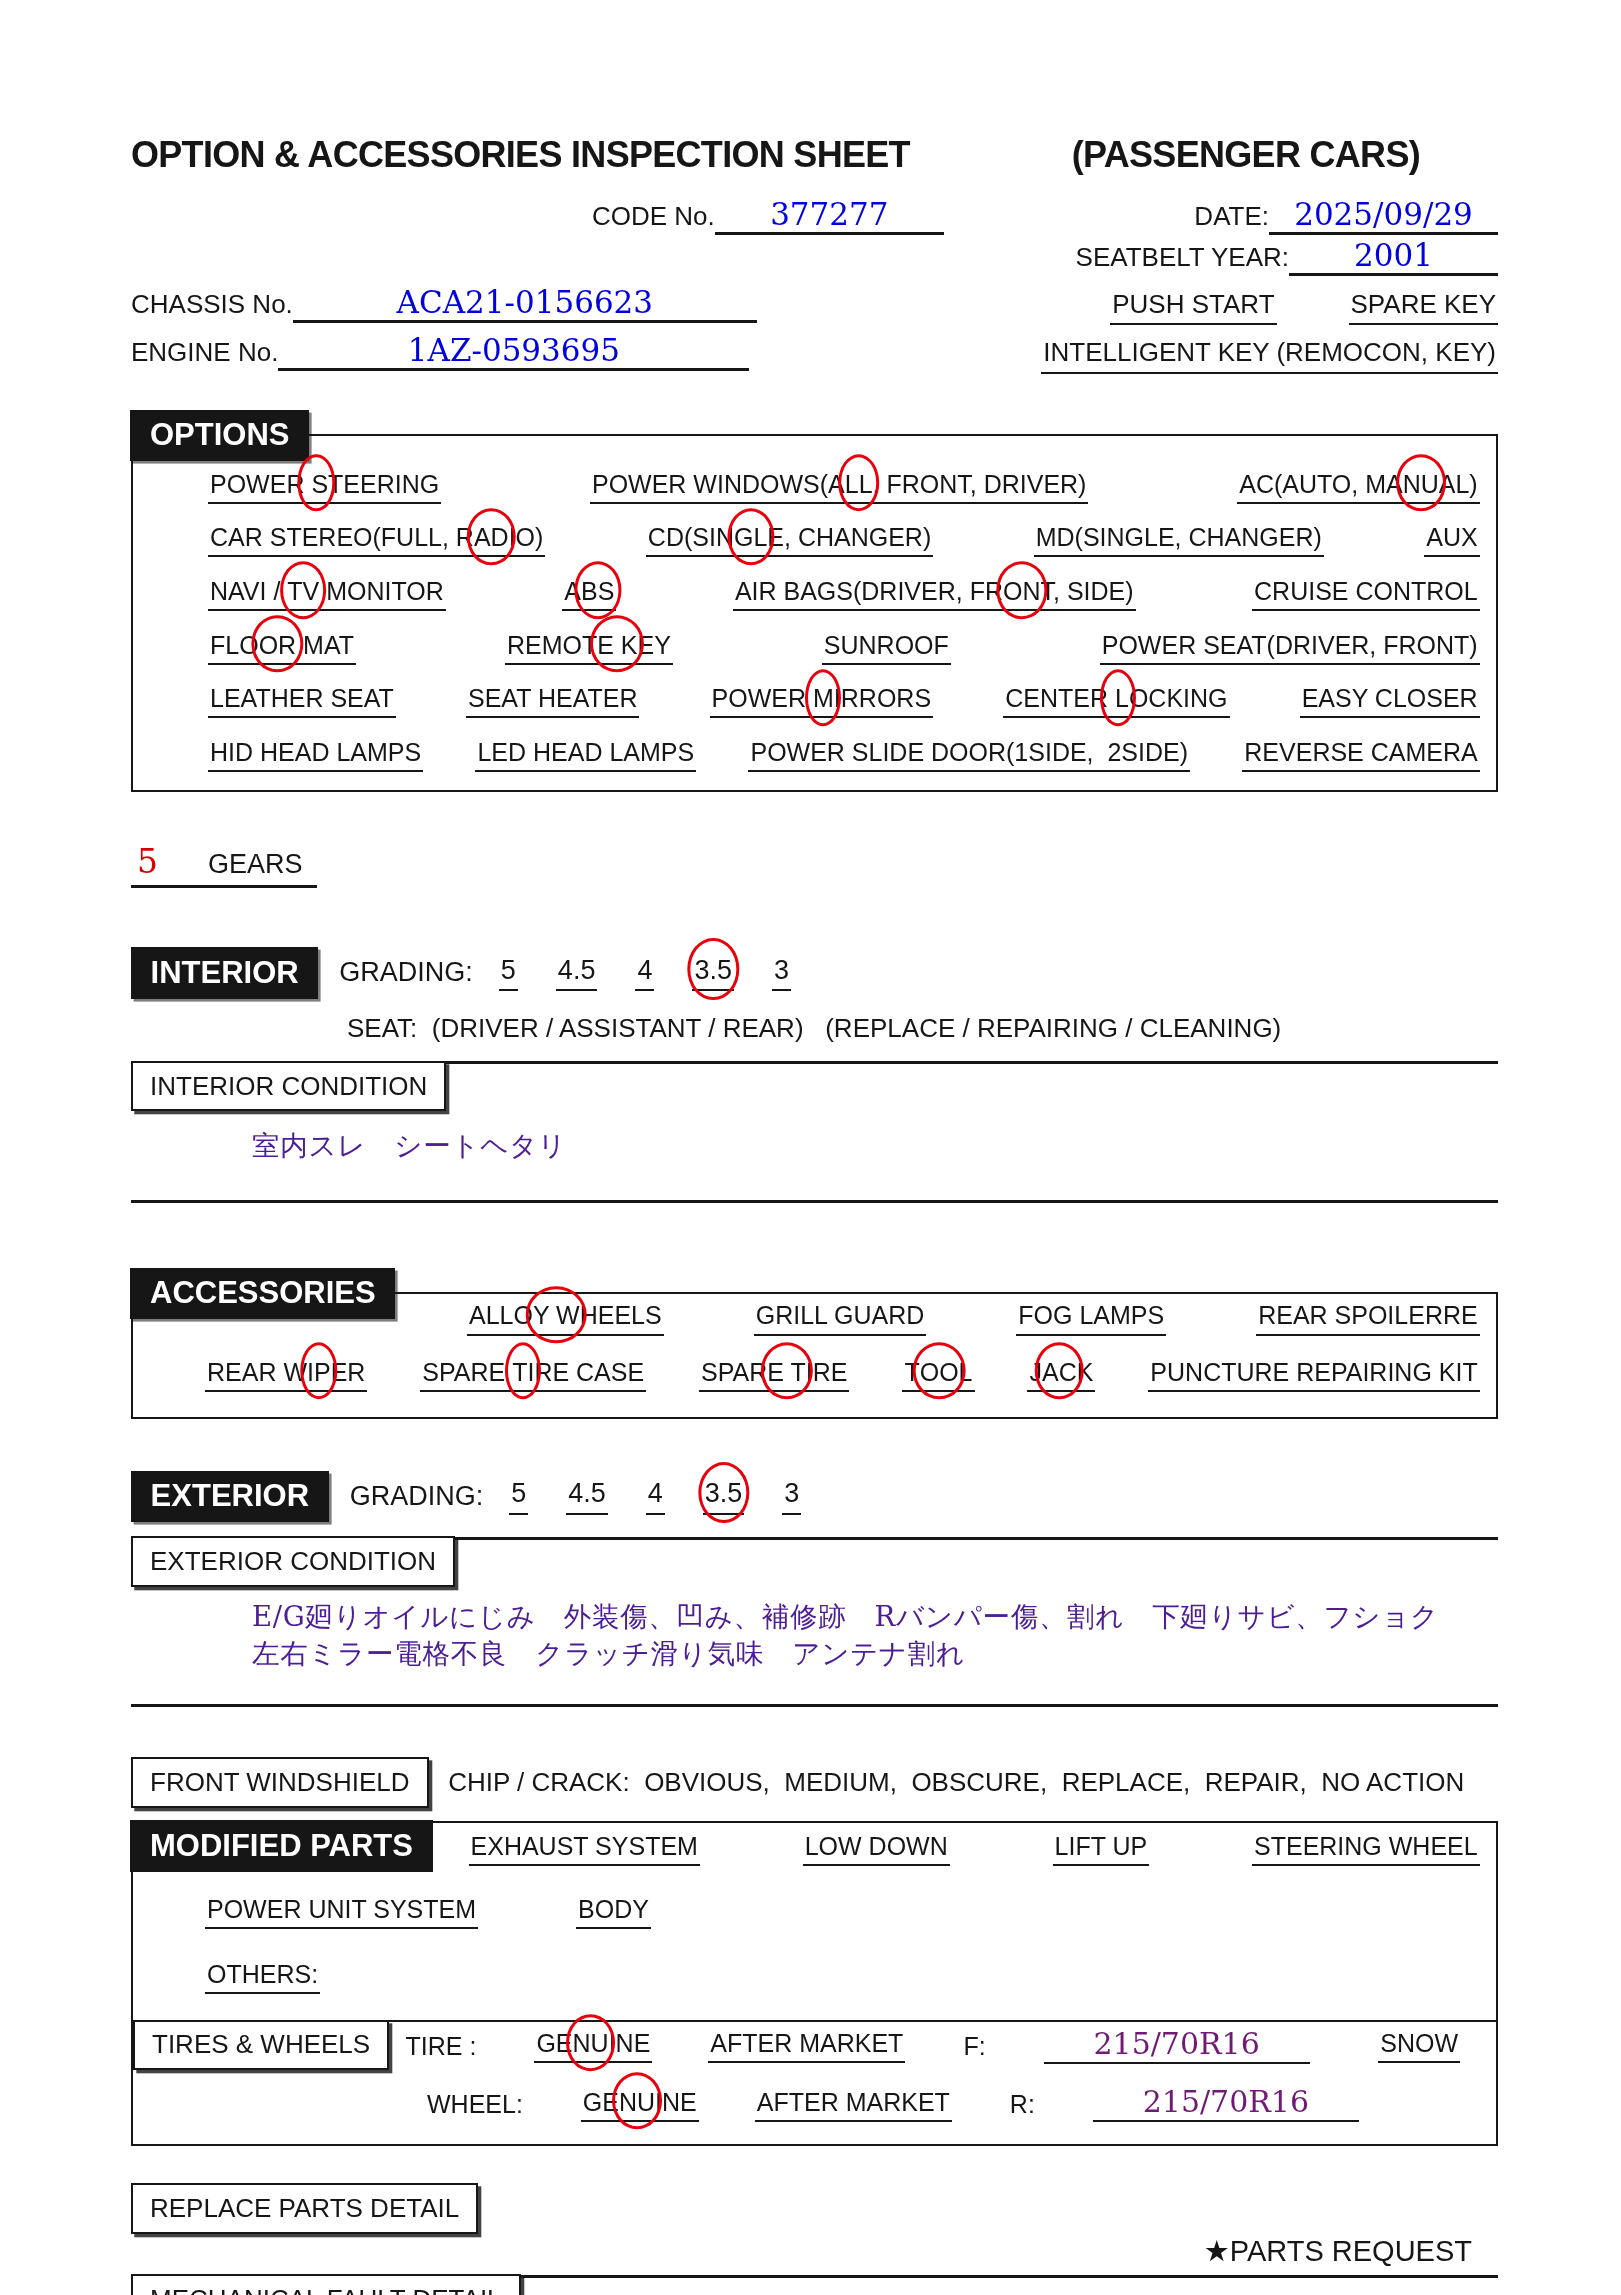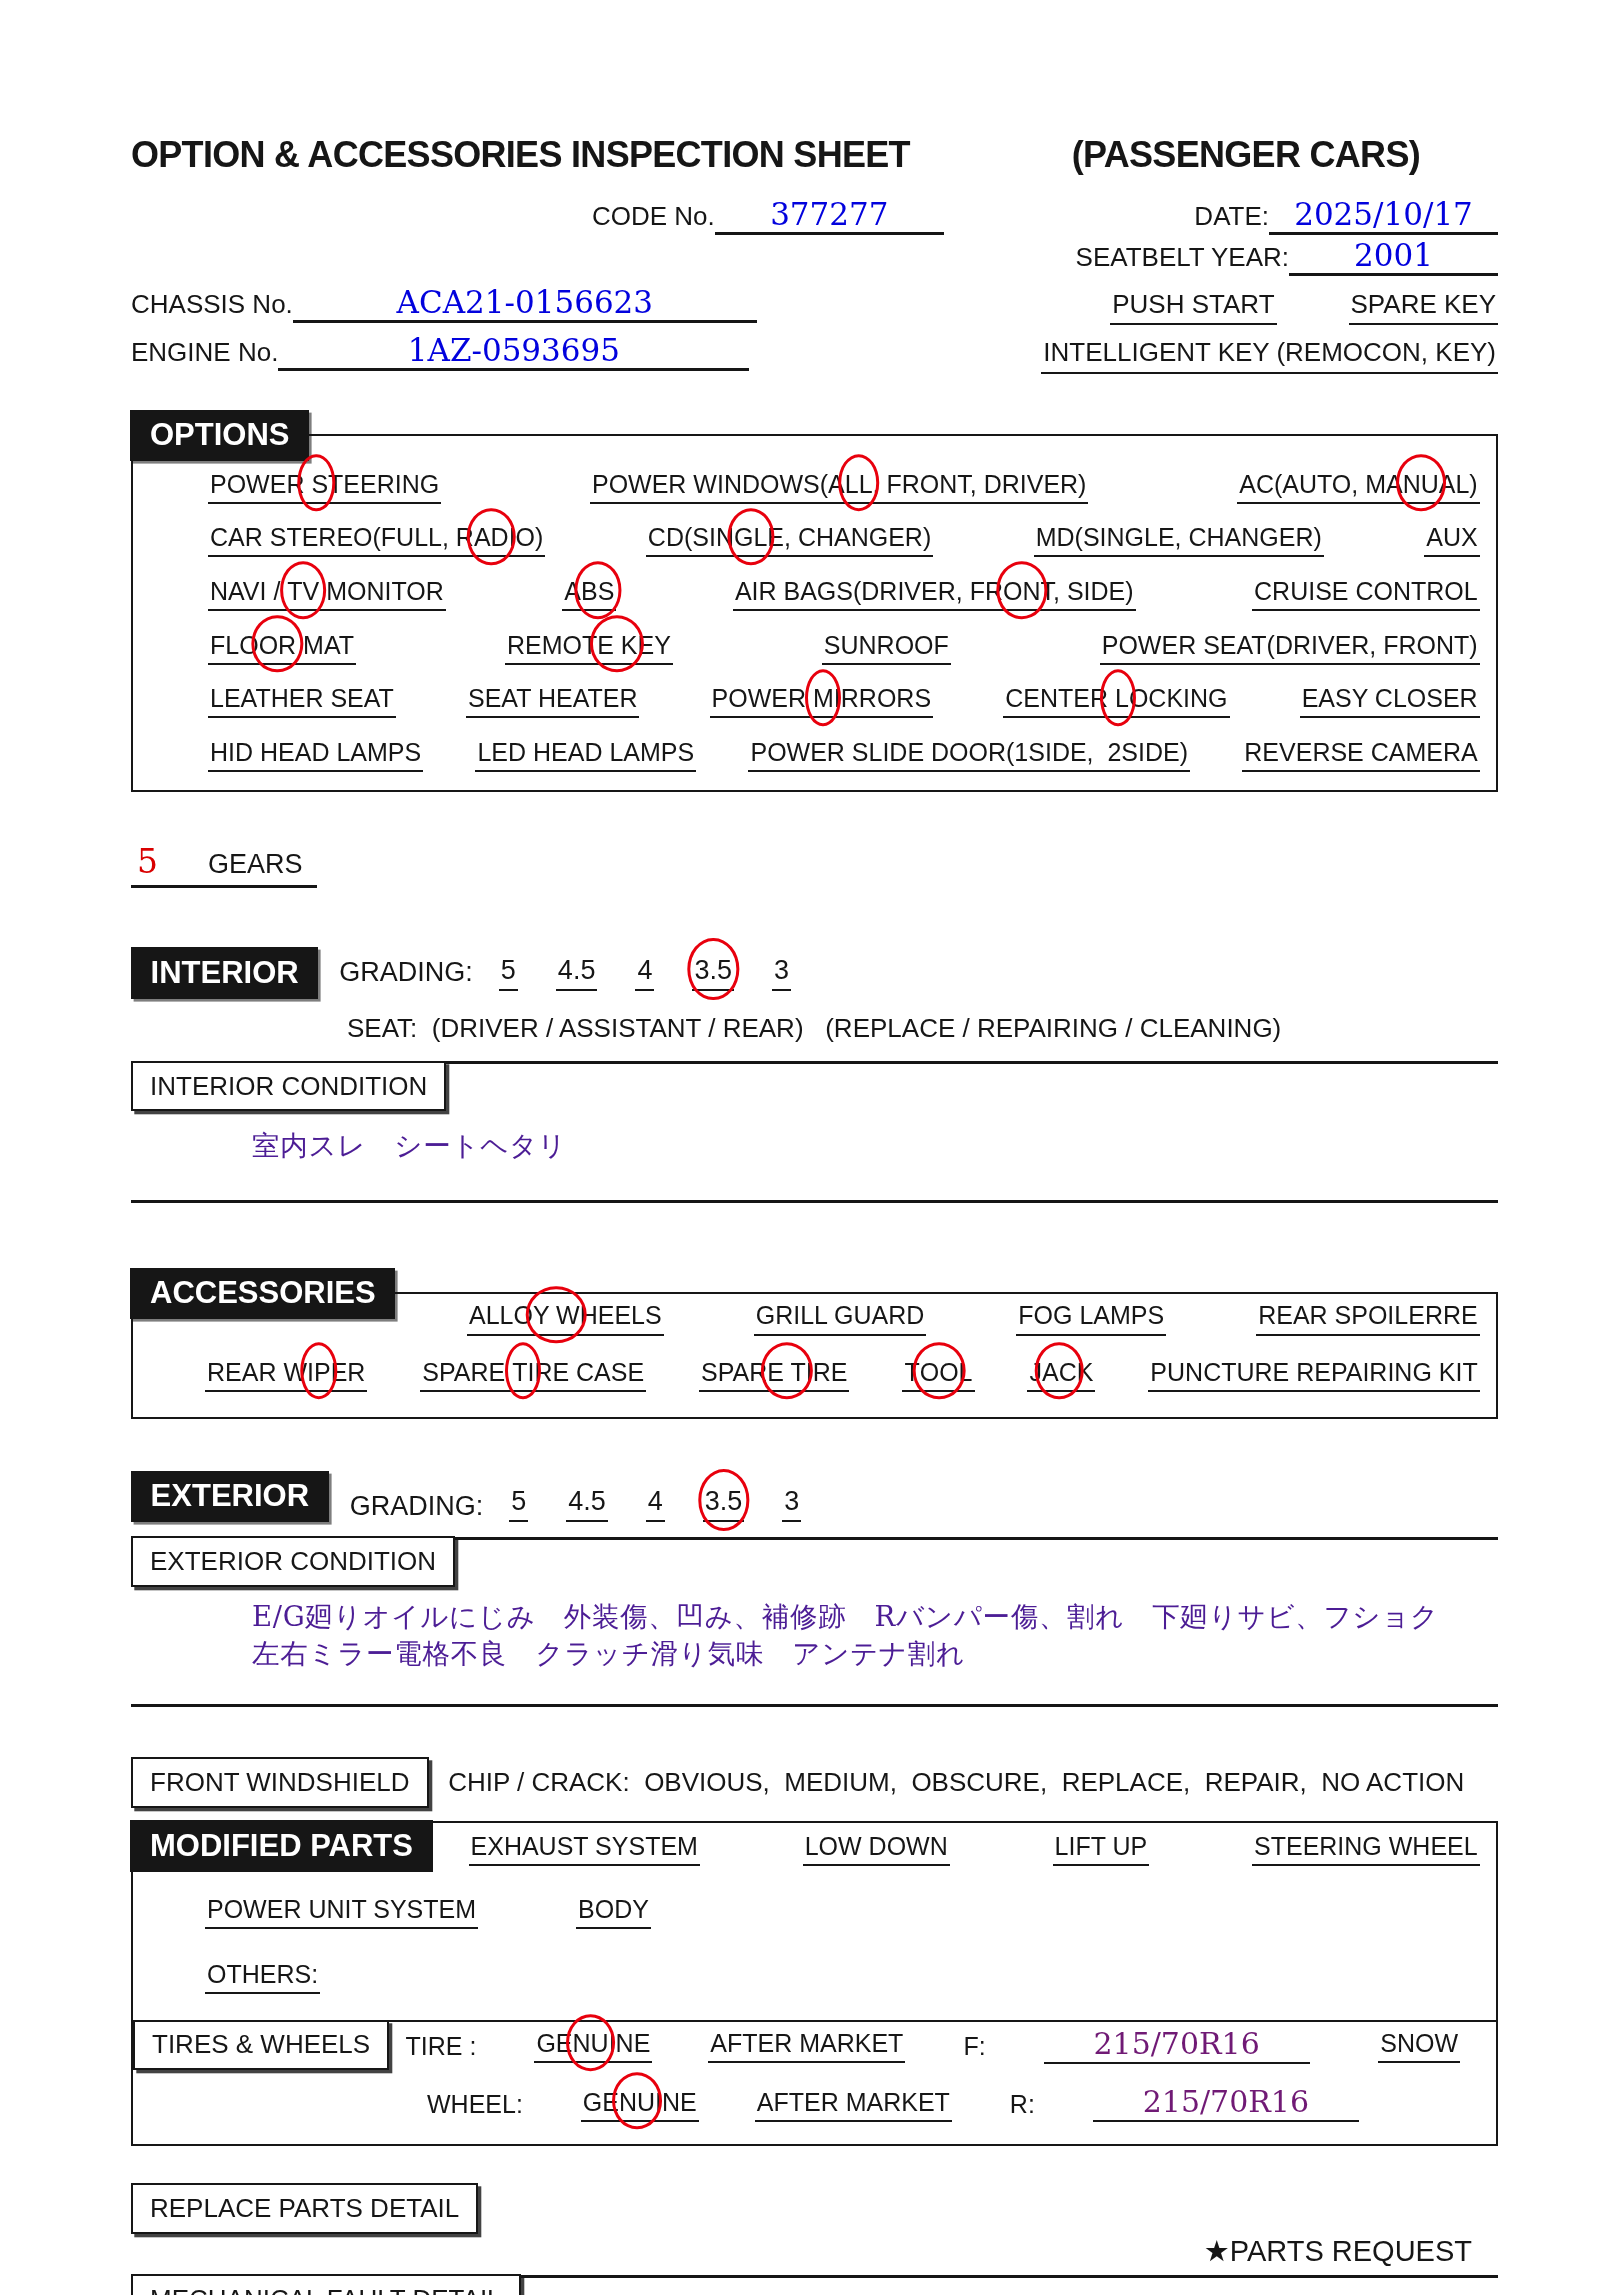--- a/index.html
+++ b/index.html
@@ -81,7 +81,7 @@
     <span class="lbl" style="margin-left:461px;">CODE No.</span>
     <span class="fill" style="min-width:216px;">377277</span>
     <span class="lbl" style="margin-left:auto;">DATE:</span>
-    <span class="fill" style="min-width:216px;">2025/10/17</span>
+    <span class="fill" style="min-width:216px;">2025/09/29</span>
   </div>
 
   <div class="row" style="margin-top:3.9px;justify-content:flex-end;">

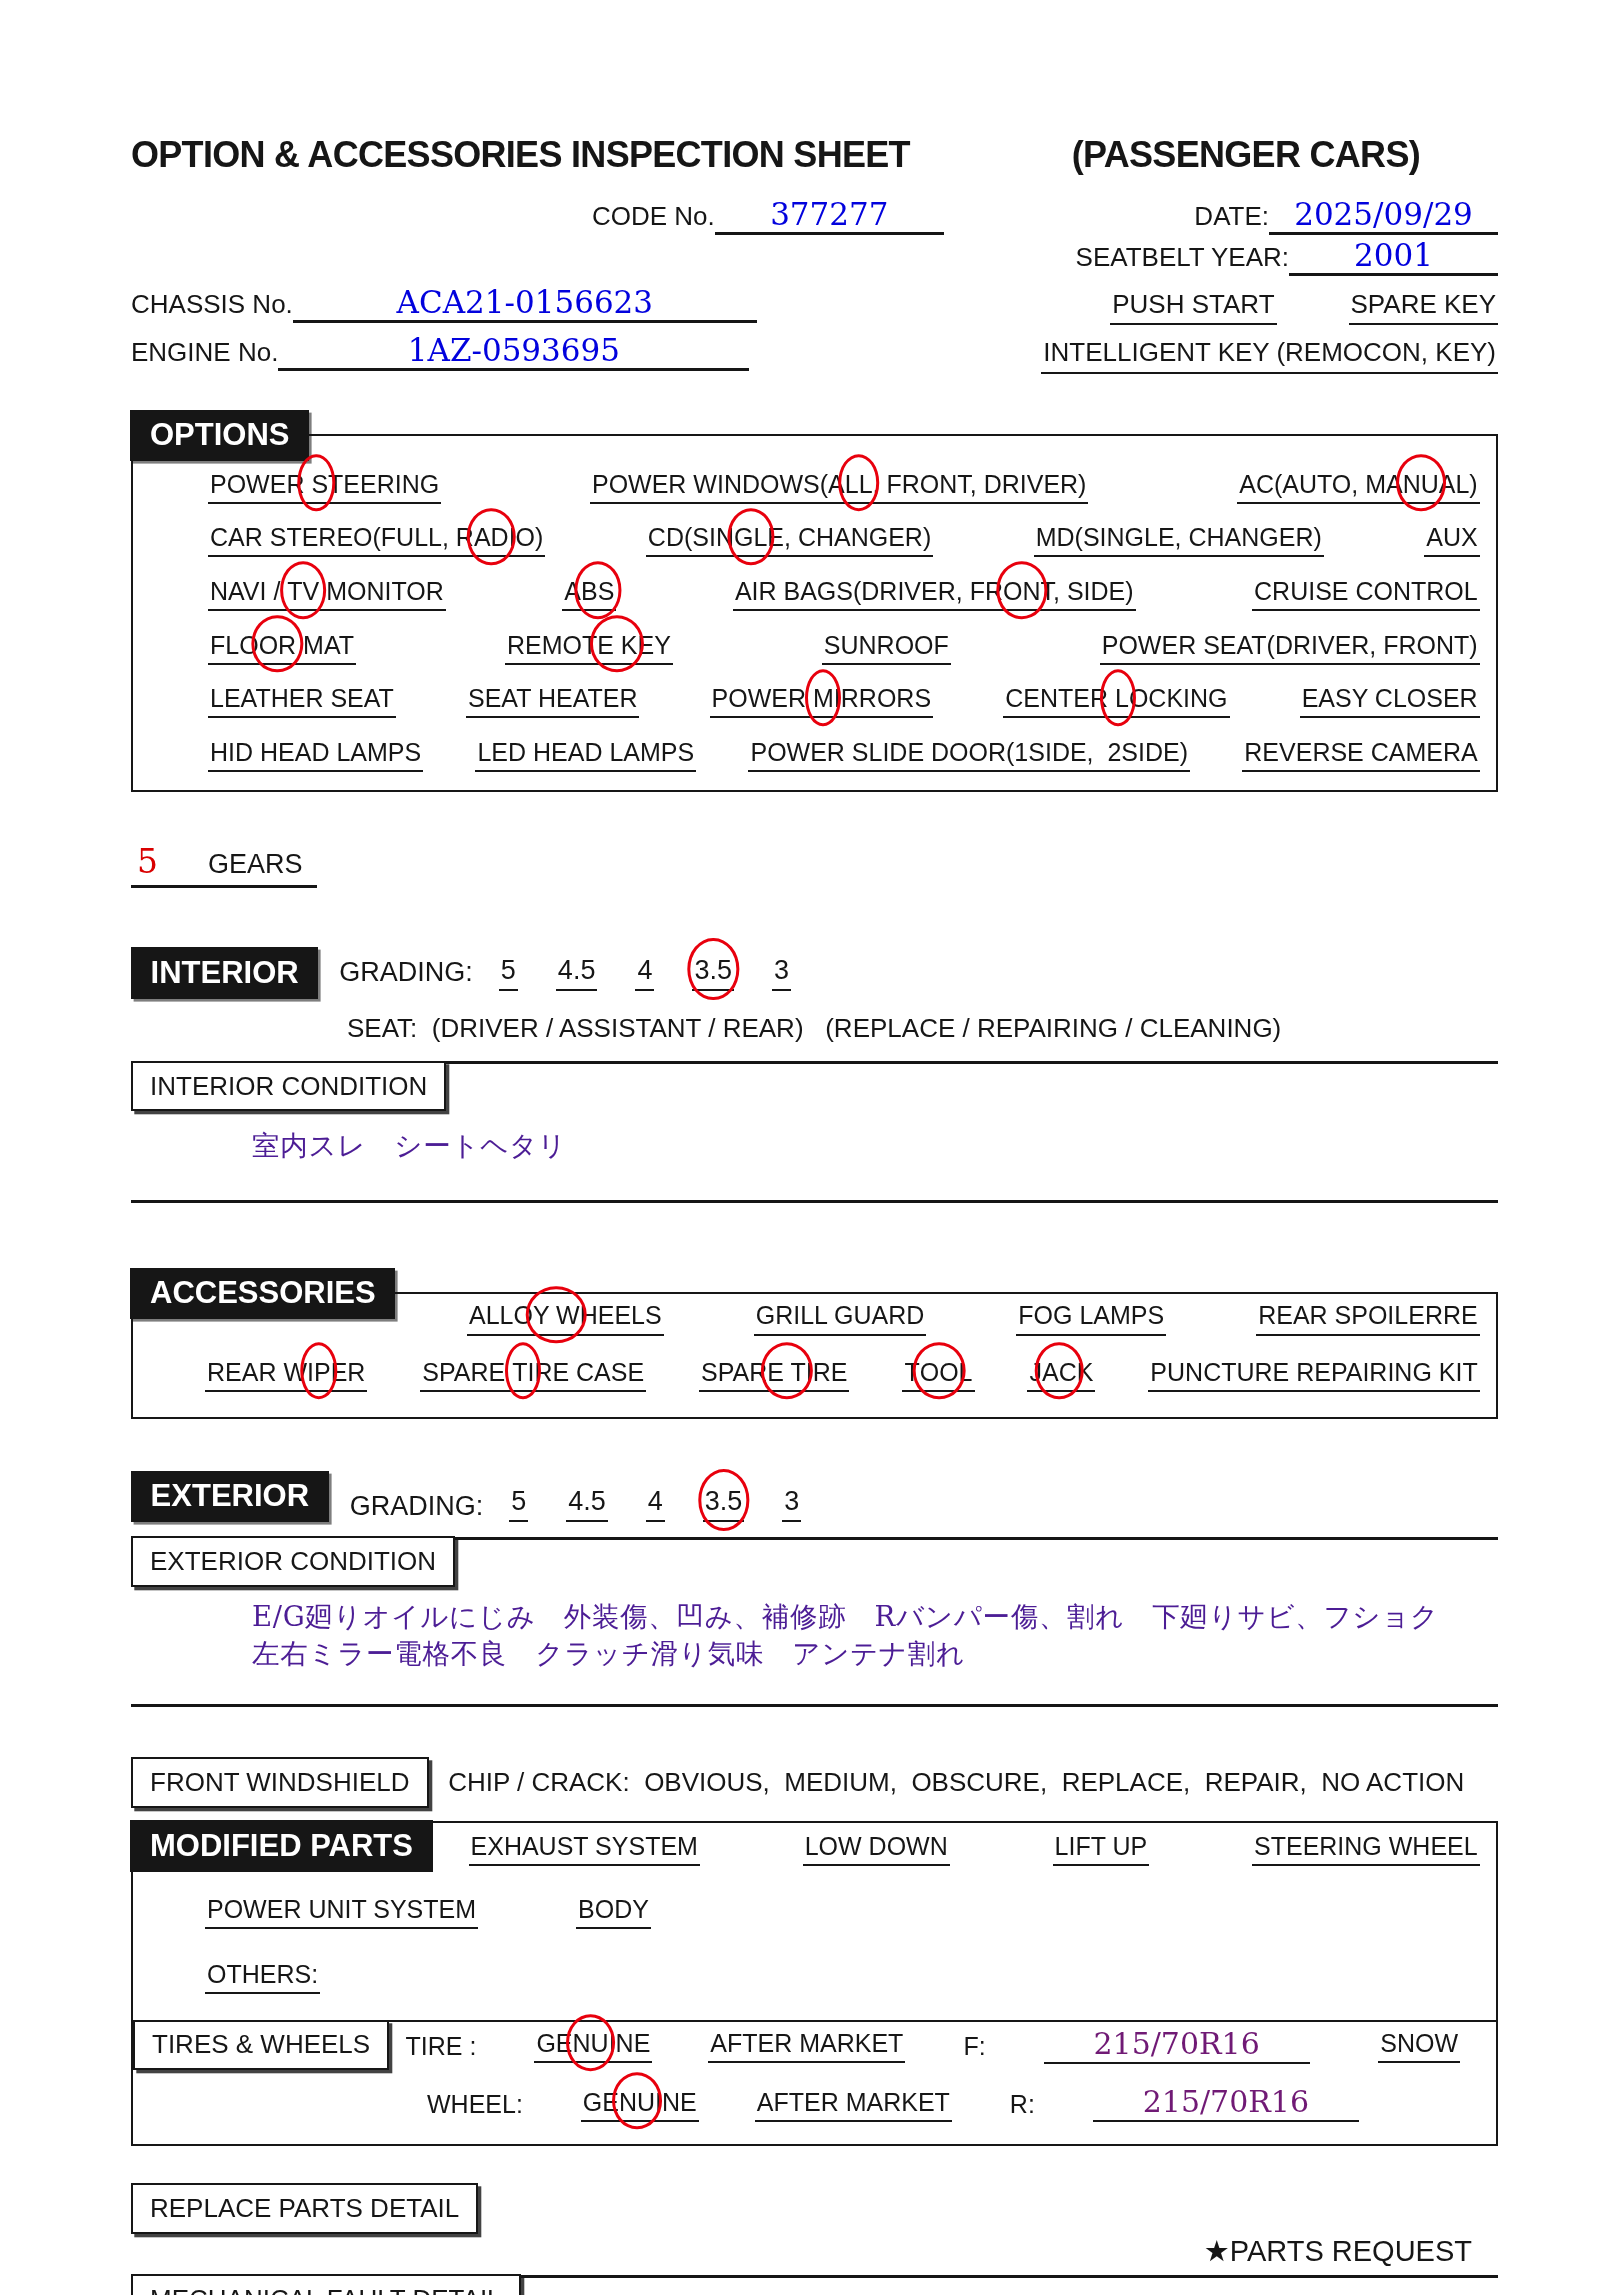--- a/index.html
+++ b/index.html
@@ -191,7 +191,7 @@
       </div>
   </div>
 
-  <div class="row" style="margin-top:52px;align-items:flex-end;">
+  <div class="row" style="margin-top:52px;align-items:center;">
     <span class="sec-label">EXTERIOR</span>
     <span class="lbl" style="margin-left:21px;font-size:27px;">GRADING:</span>
     <div class="items grades" style="font-size:27px;">

